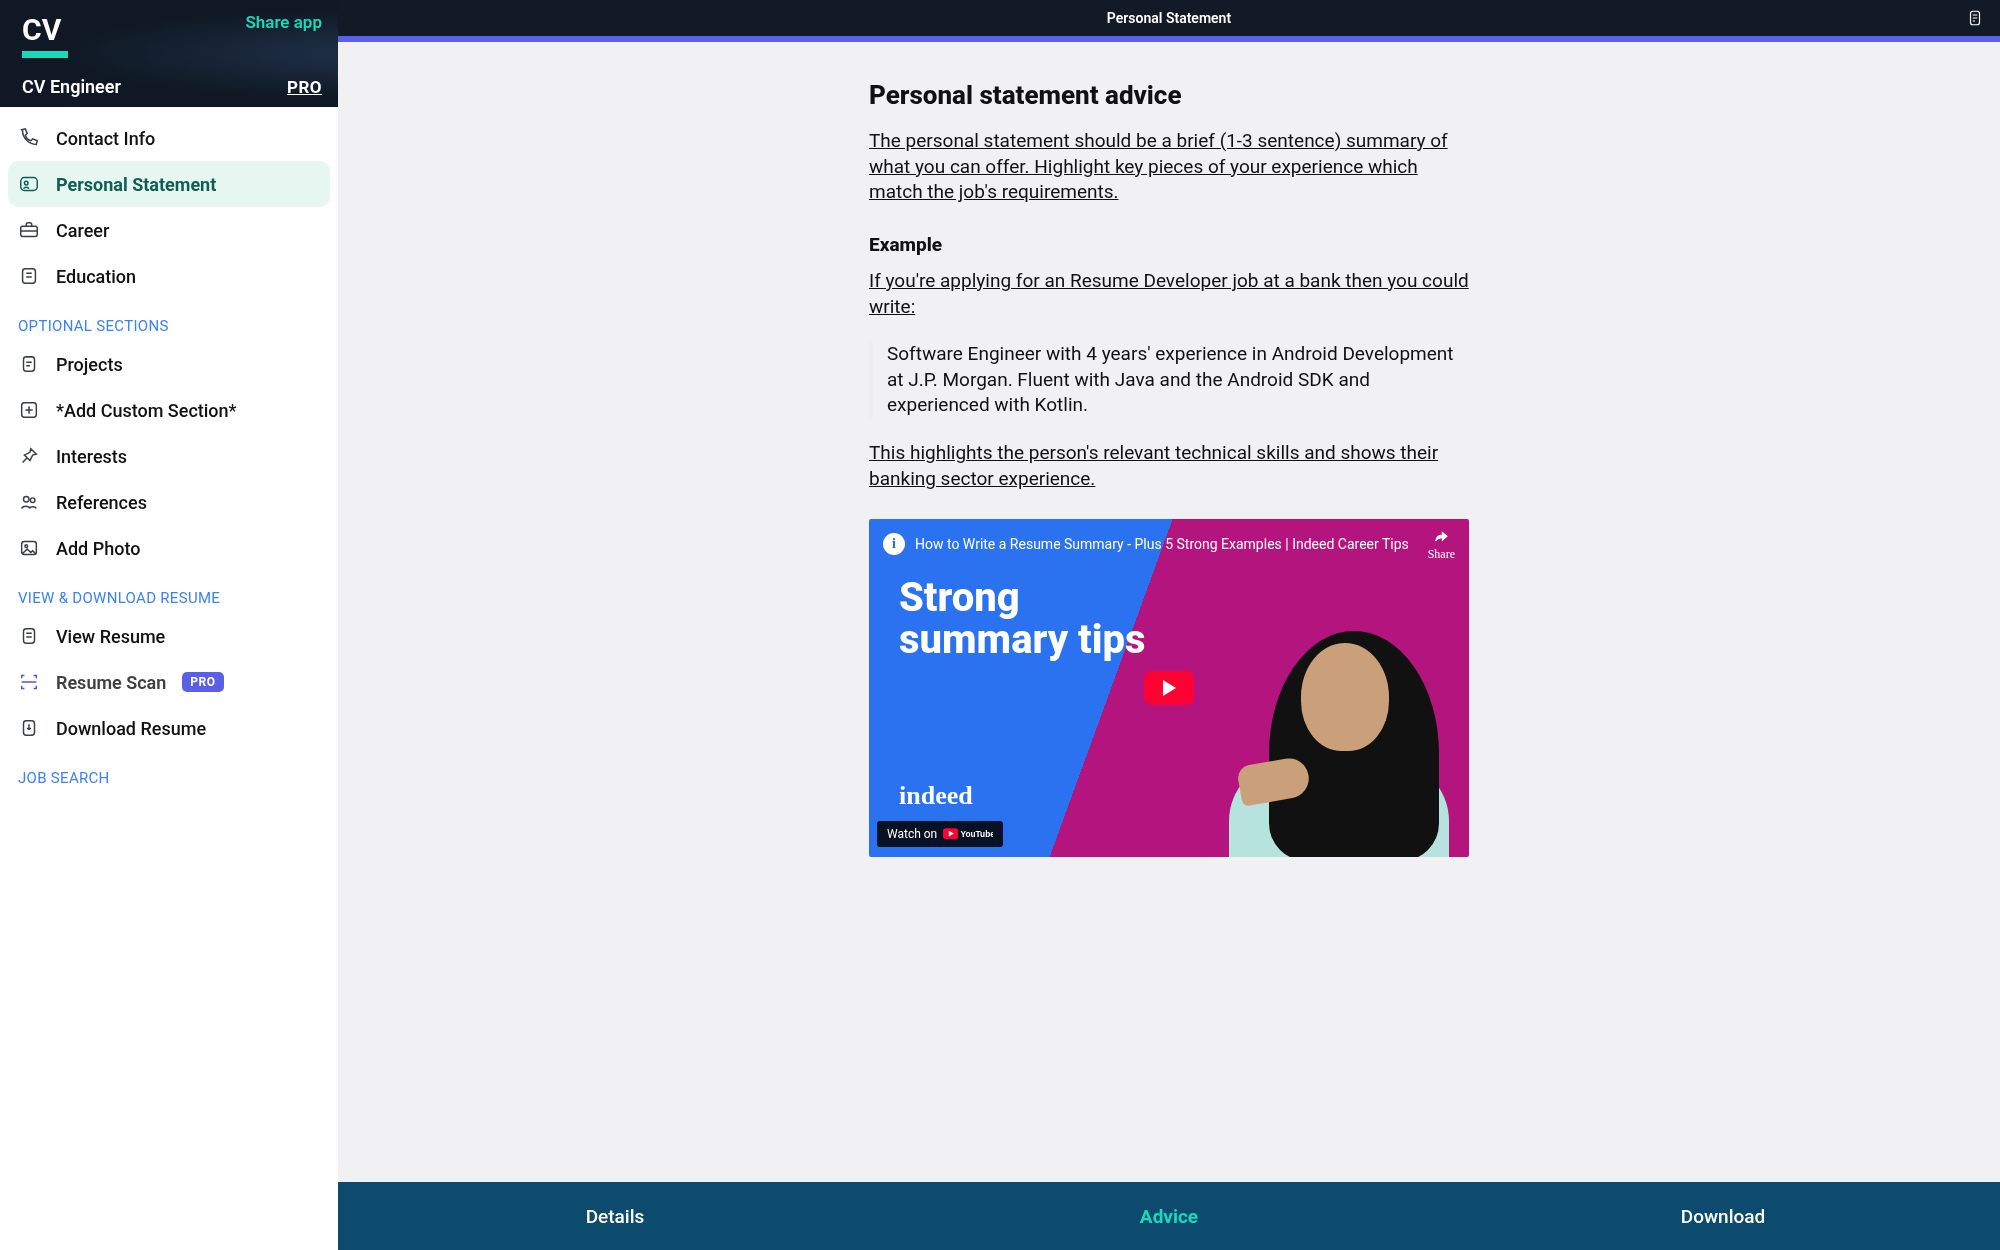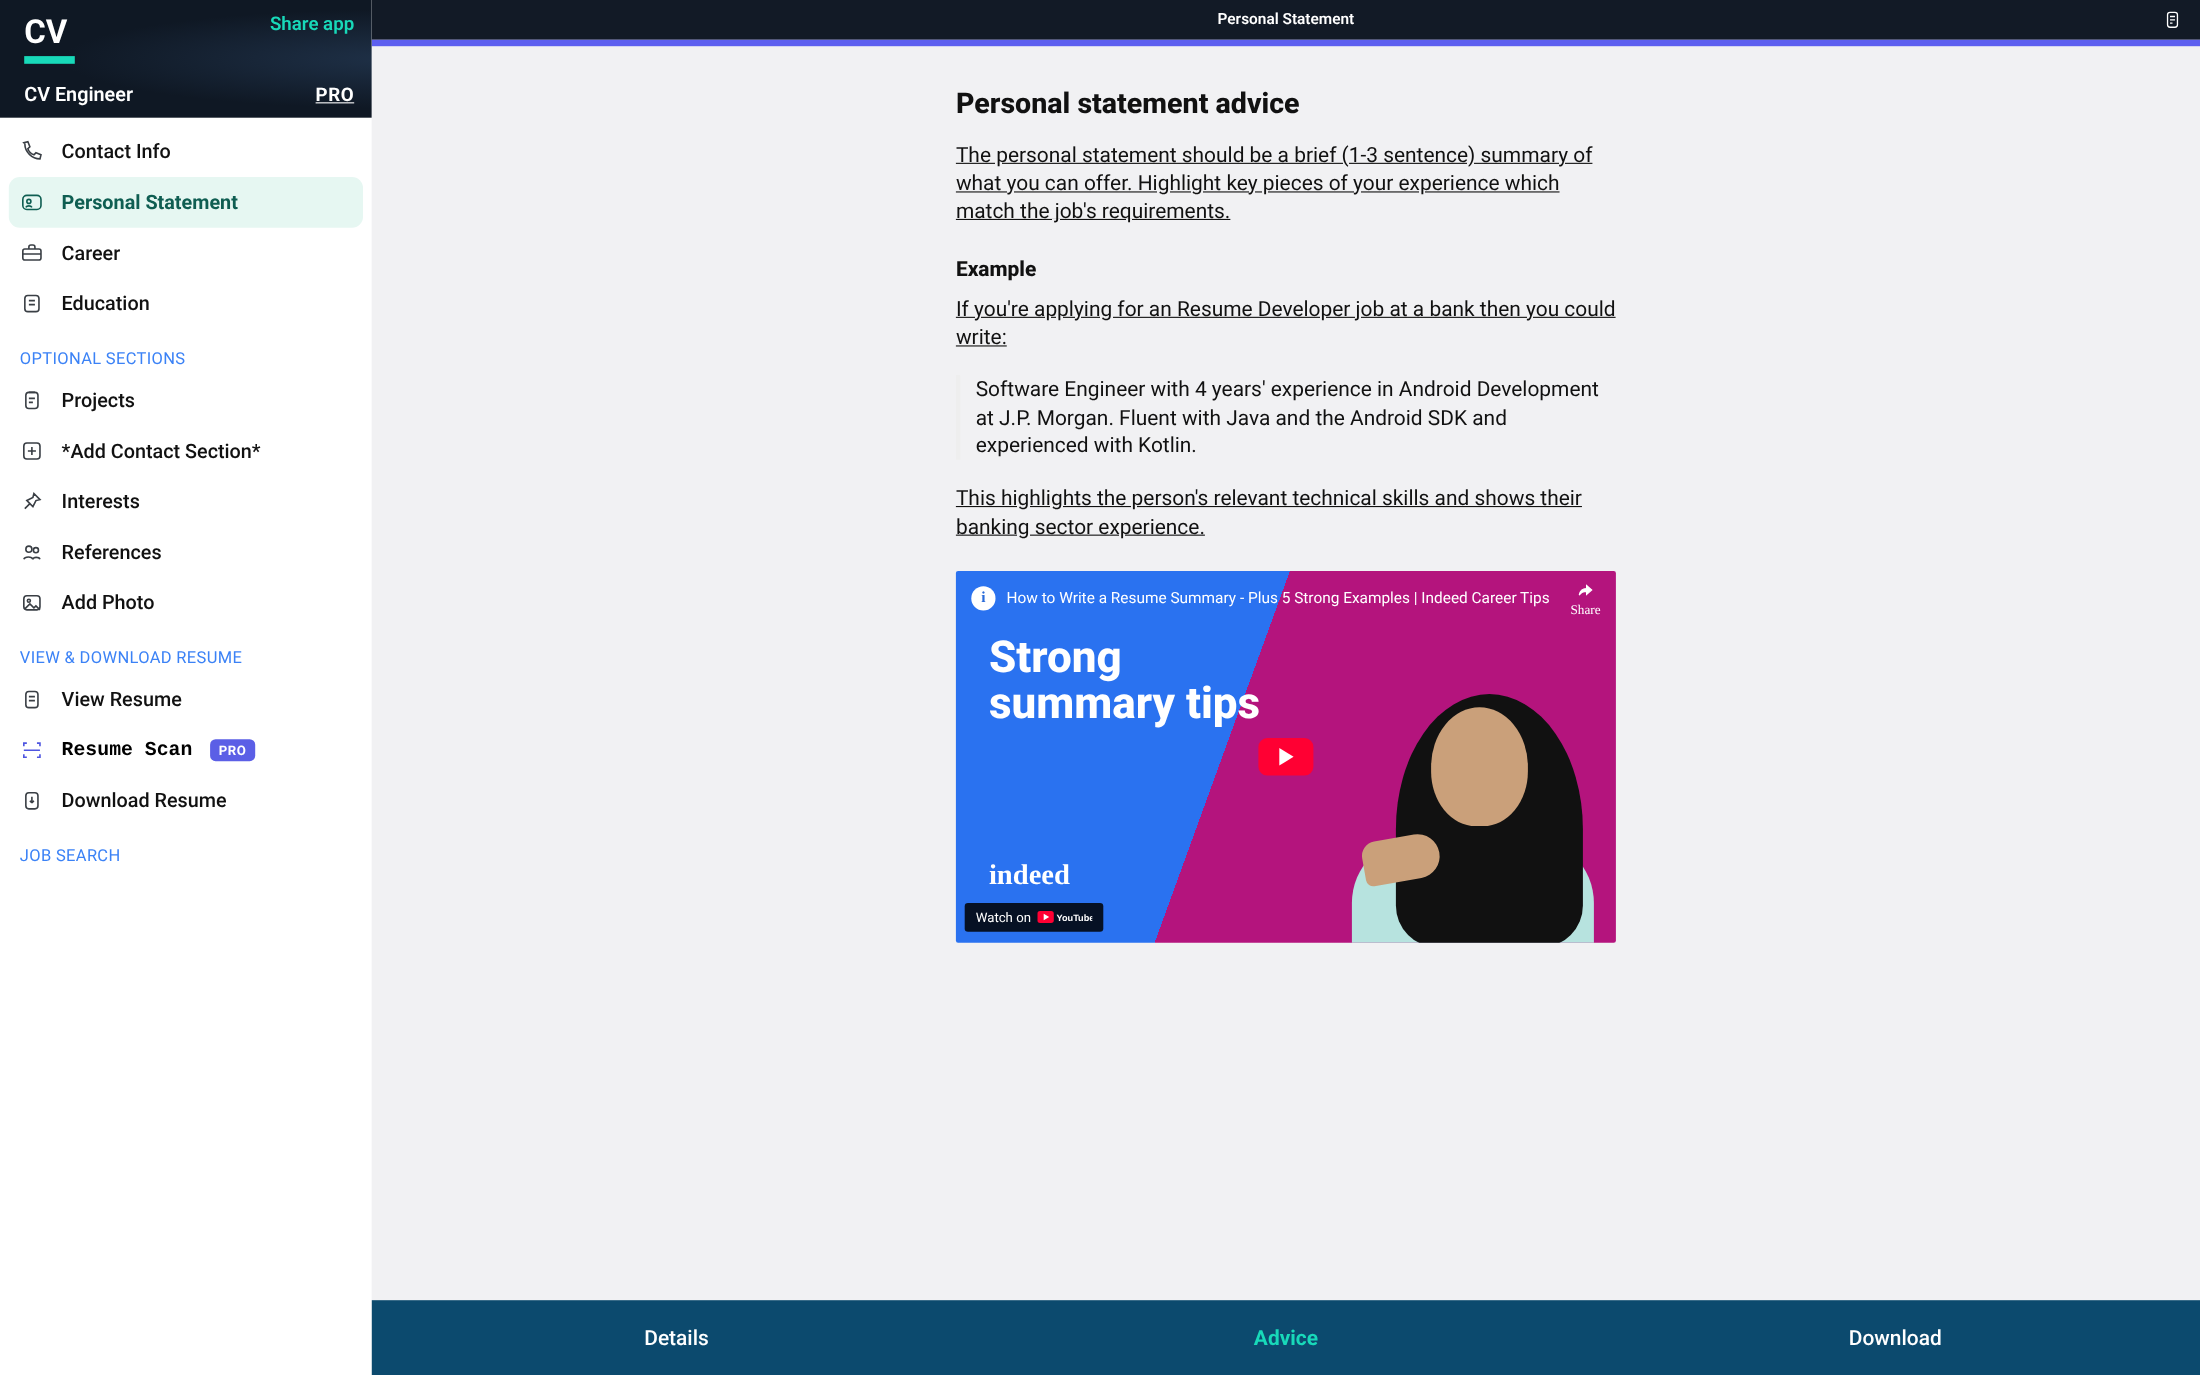--- a/index.html
+++ b/index.html
@@ -214,7 +214,7 @@
             <path d="M12 8v8M8 12h8"></path>
           </svg>
       </span>
-      <span class="label">*Add Contact Section*</span>
+      <span class="label">*Add Custom Section*</span>
     </div>
     <div class="nav-item">
       <span class="icon">

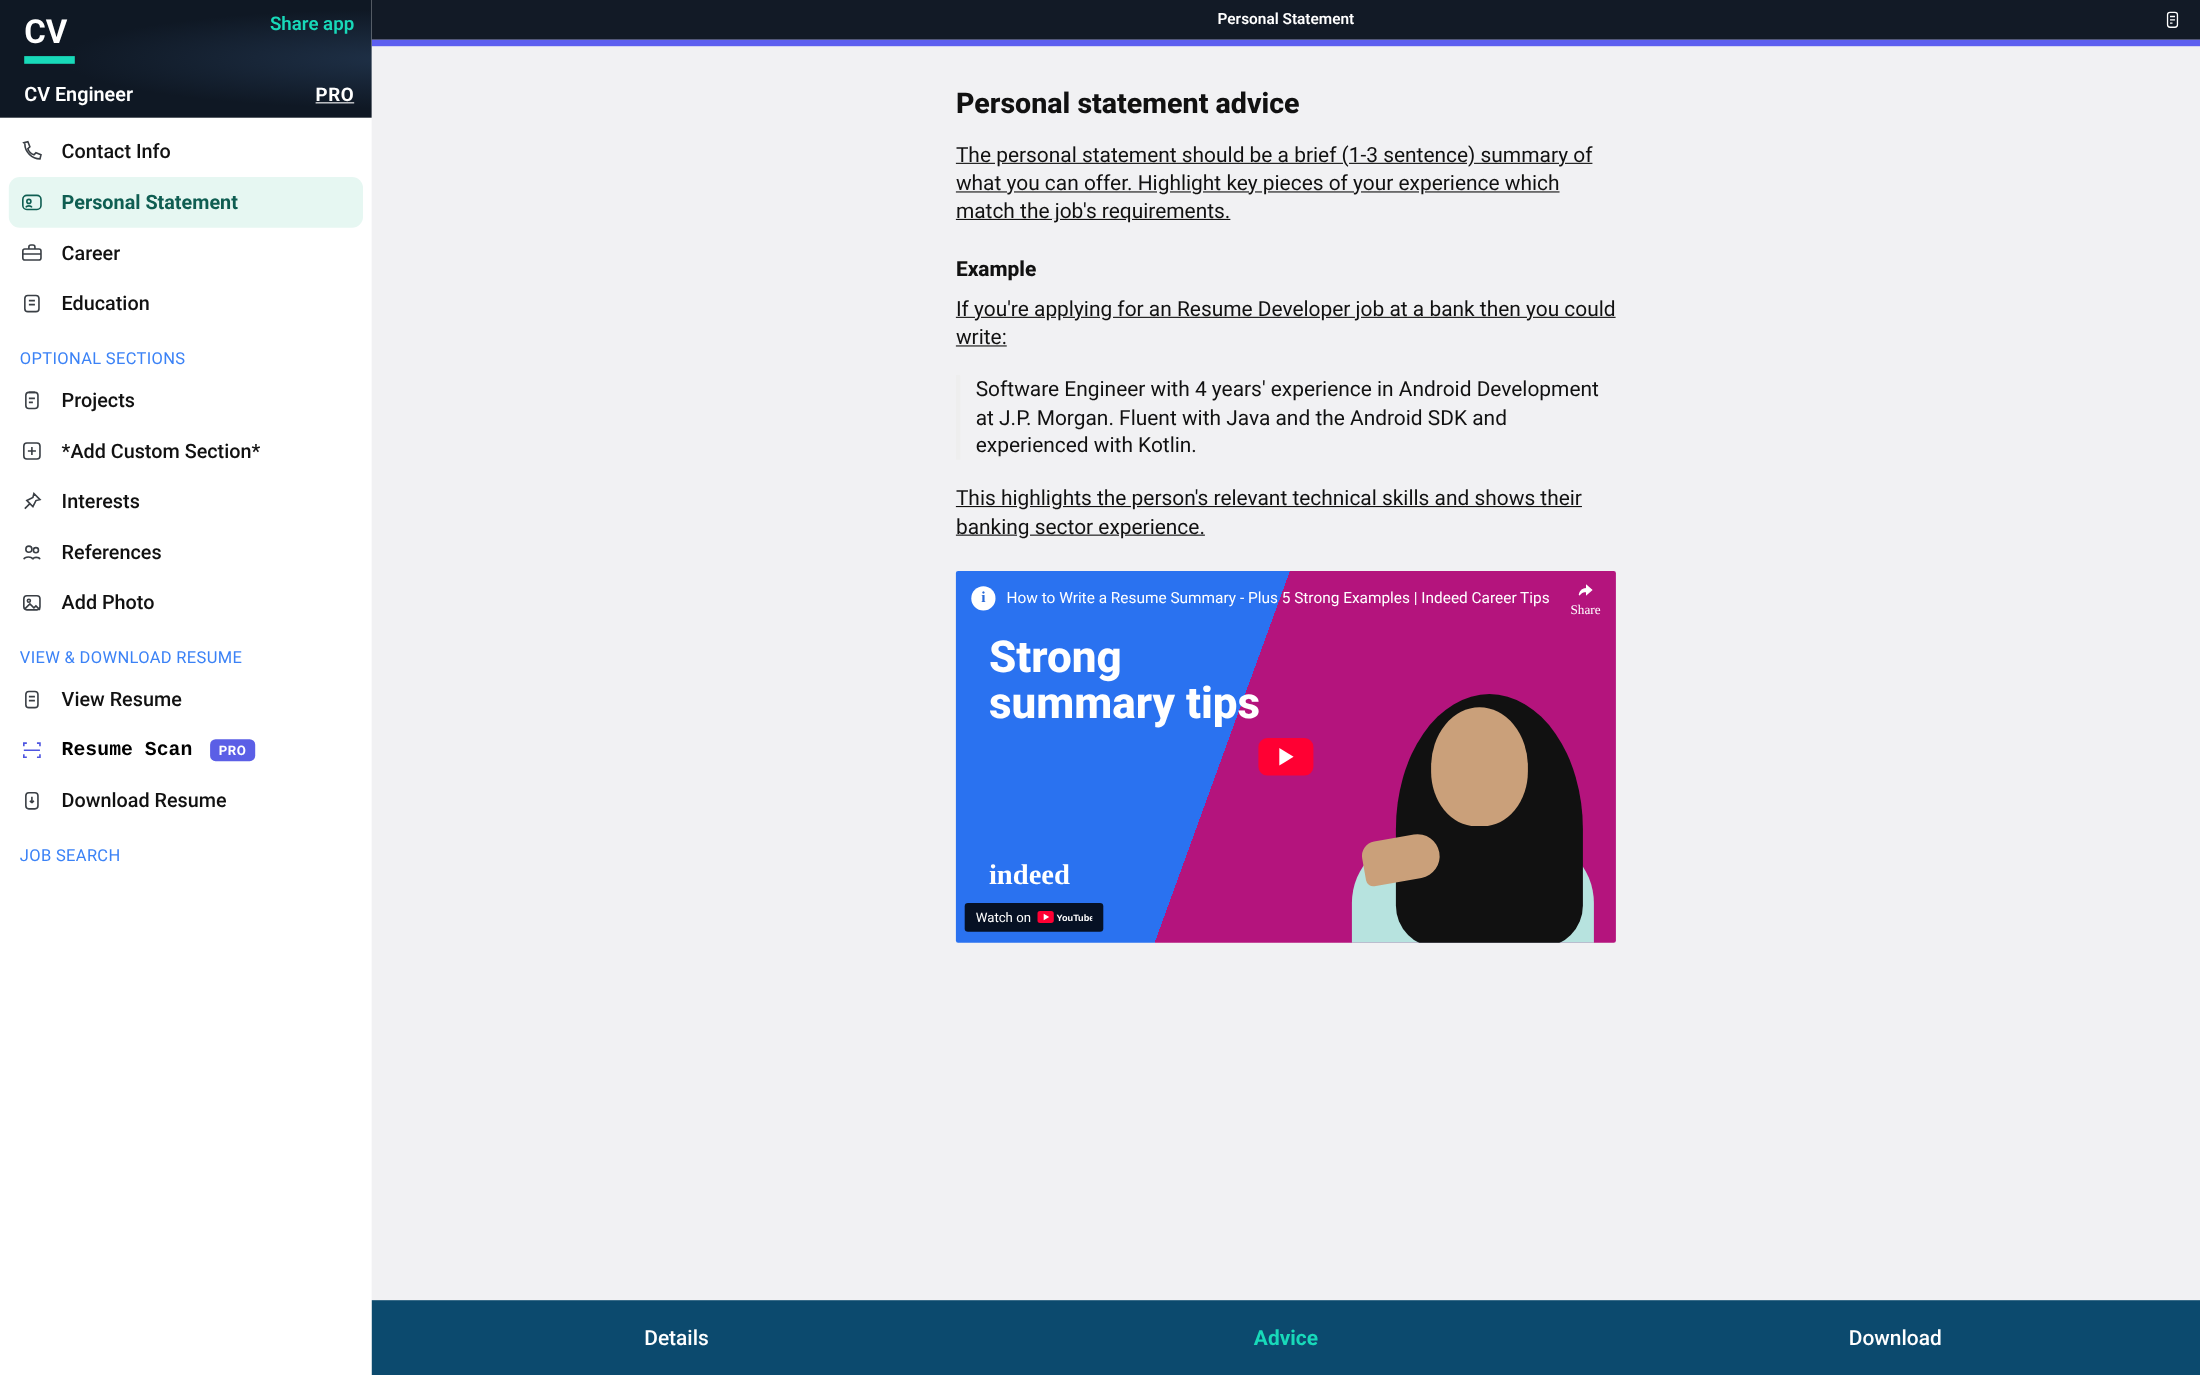--- a/index.html
+++ b/index.html
@@ -49,7 +49,7 @@
   }
   .nav-item .icon { width:22px; height:22px; display:flex; align-items:center; justify-content:center; flex-shrink:0; }
   .nav-item.active { background:#e6f7f2; color:#0f5e52; font-weight:700; }
-  .nav-item.scan .label { color:#000000; font-weight:600;font-family:Liberation Mono, monospace; }
+  .nav-item.scan .label { color:#404040; font-weight:600; }
   .section-label {
     padding: 18px 10px 6px 10px;
     font-size: 15px; letter-spacing:.3px; color:#3b82f6; font-weight:400;

